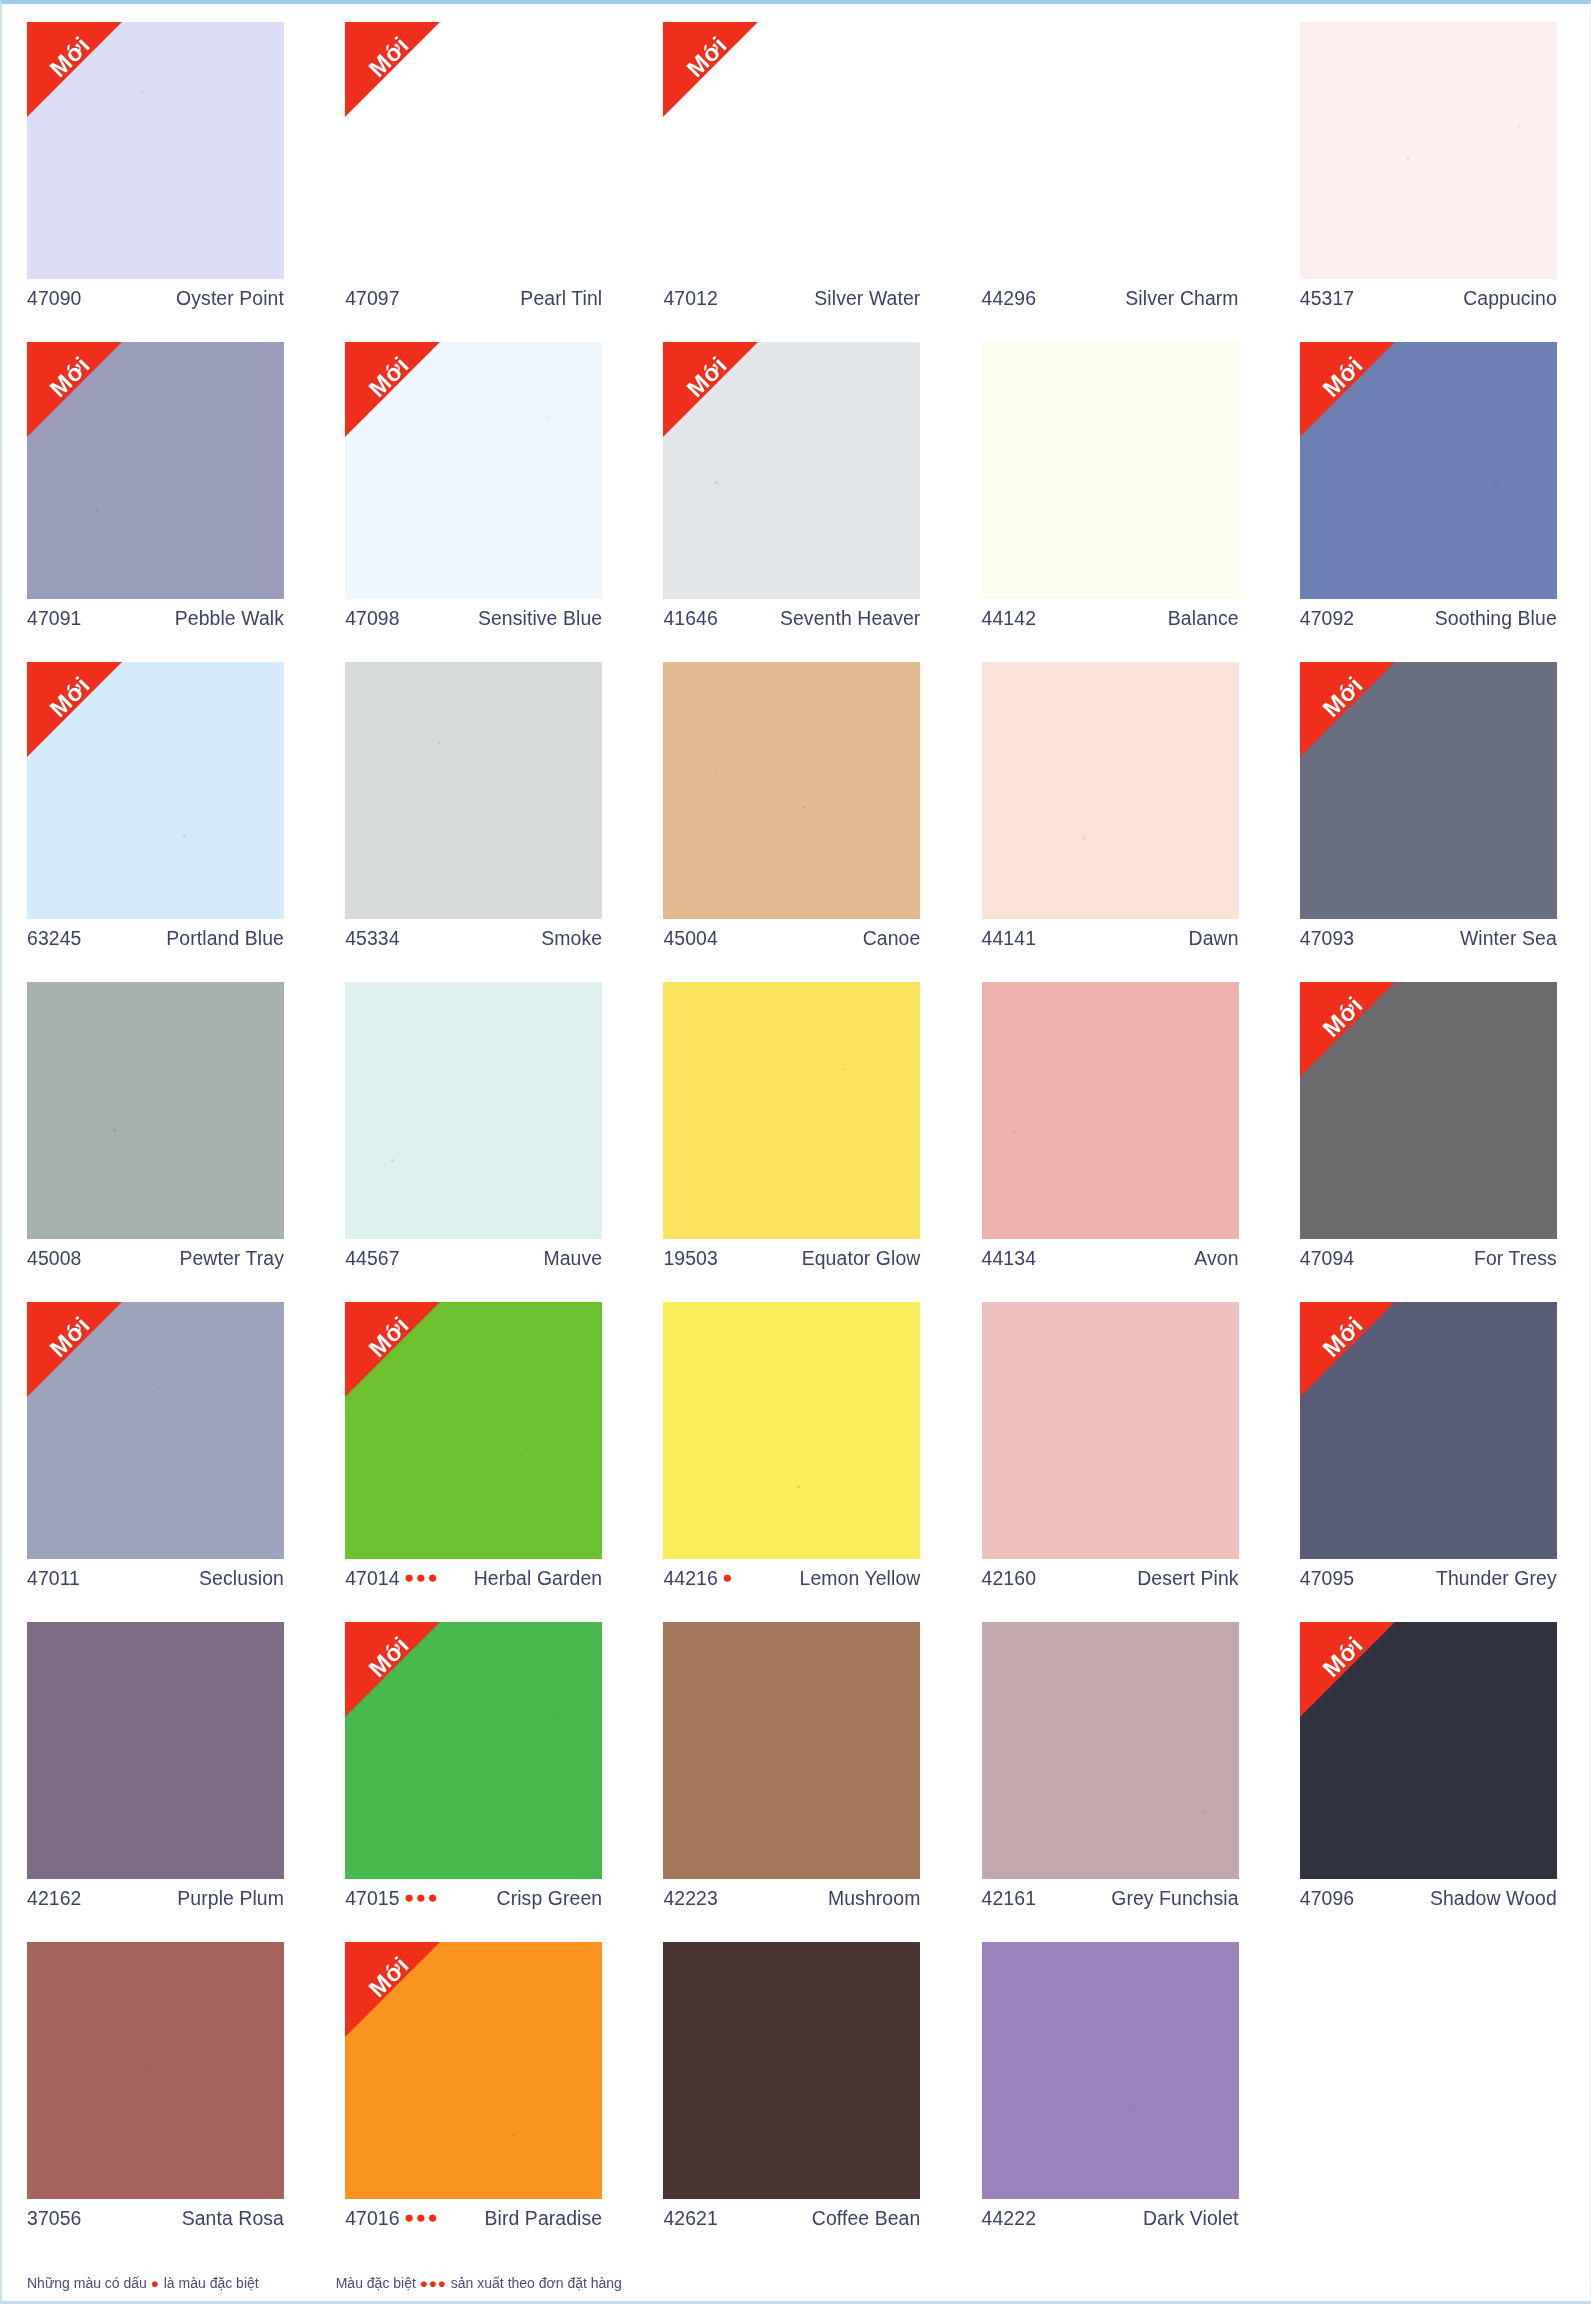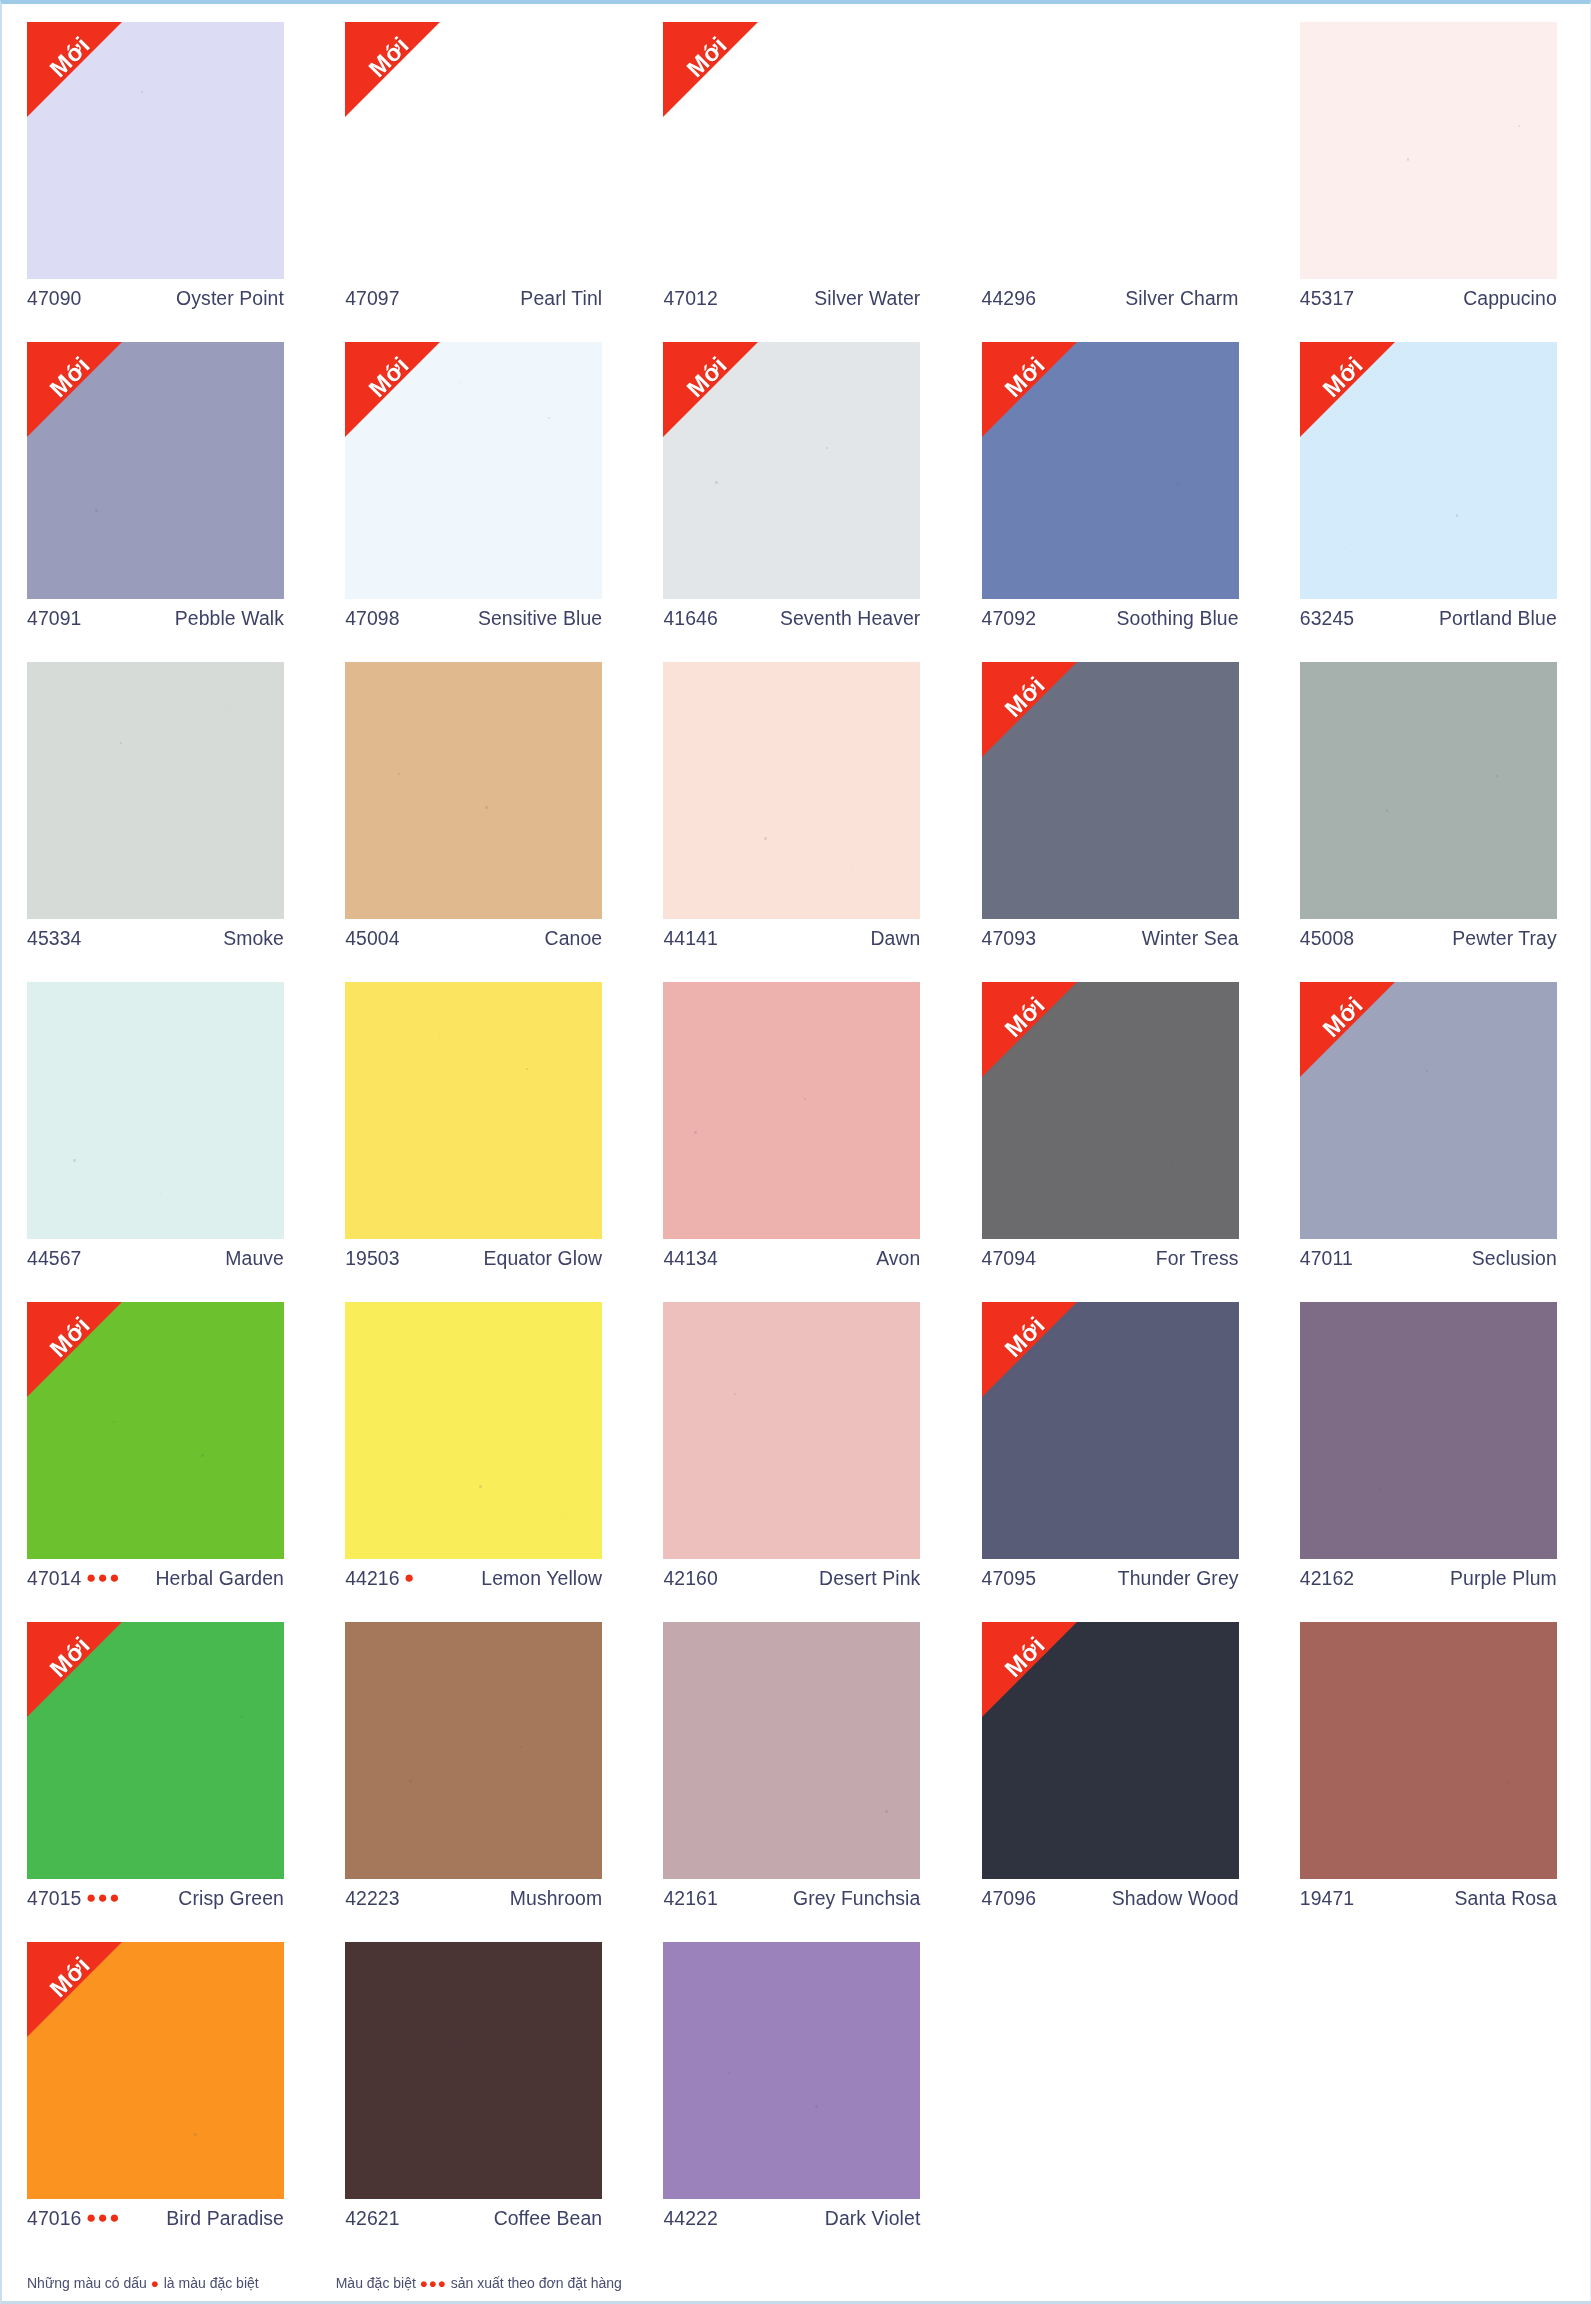--- a/index.html
+++ b/index.html
@@ -285,6 +285,18 @@
         </div>
       </div>
       <div class="swatch-cell">
+        <div class="chip" style="background: rgb(252, 253, 239);">
+          <span class="speck" style="width: 0.9px; height: 0.9px; left: 60px; top: 44px;"></span>
+          <span class="speck" style="width: 1.8px; height: 1.8px; left: 148px; top: 77px;"></span>
+        </div>
+        <div class="caption">
+          <span class="code-wrap">
+            <span class="code">44142</span>
+          </span>
+          <span class="name">Balance</span>
+        </div>
+      </div>
+      <div class="swatch-cell">
         <div class="chip" style="background: rgb(108, 128, 180);">
           <span class="speck" style="width: 1.8px; height: 1.8px; left: 108px; top: 108px;"></span>
           <span class="speck" style="width: 2.7px; height: 2.7px; left: 195px; top: 141px;"></span>

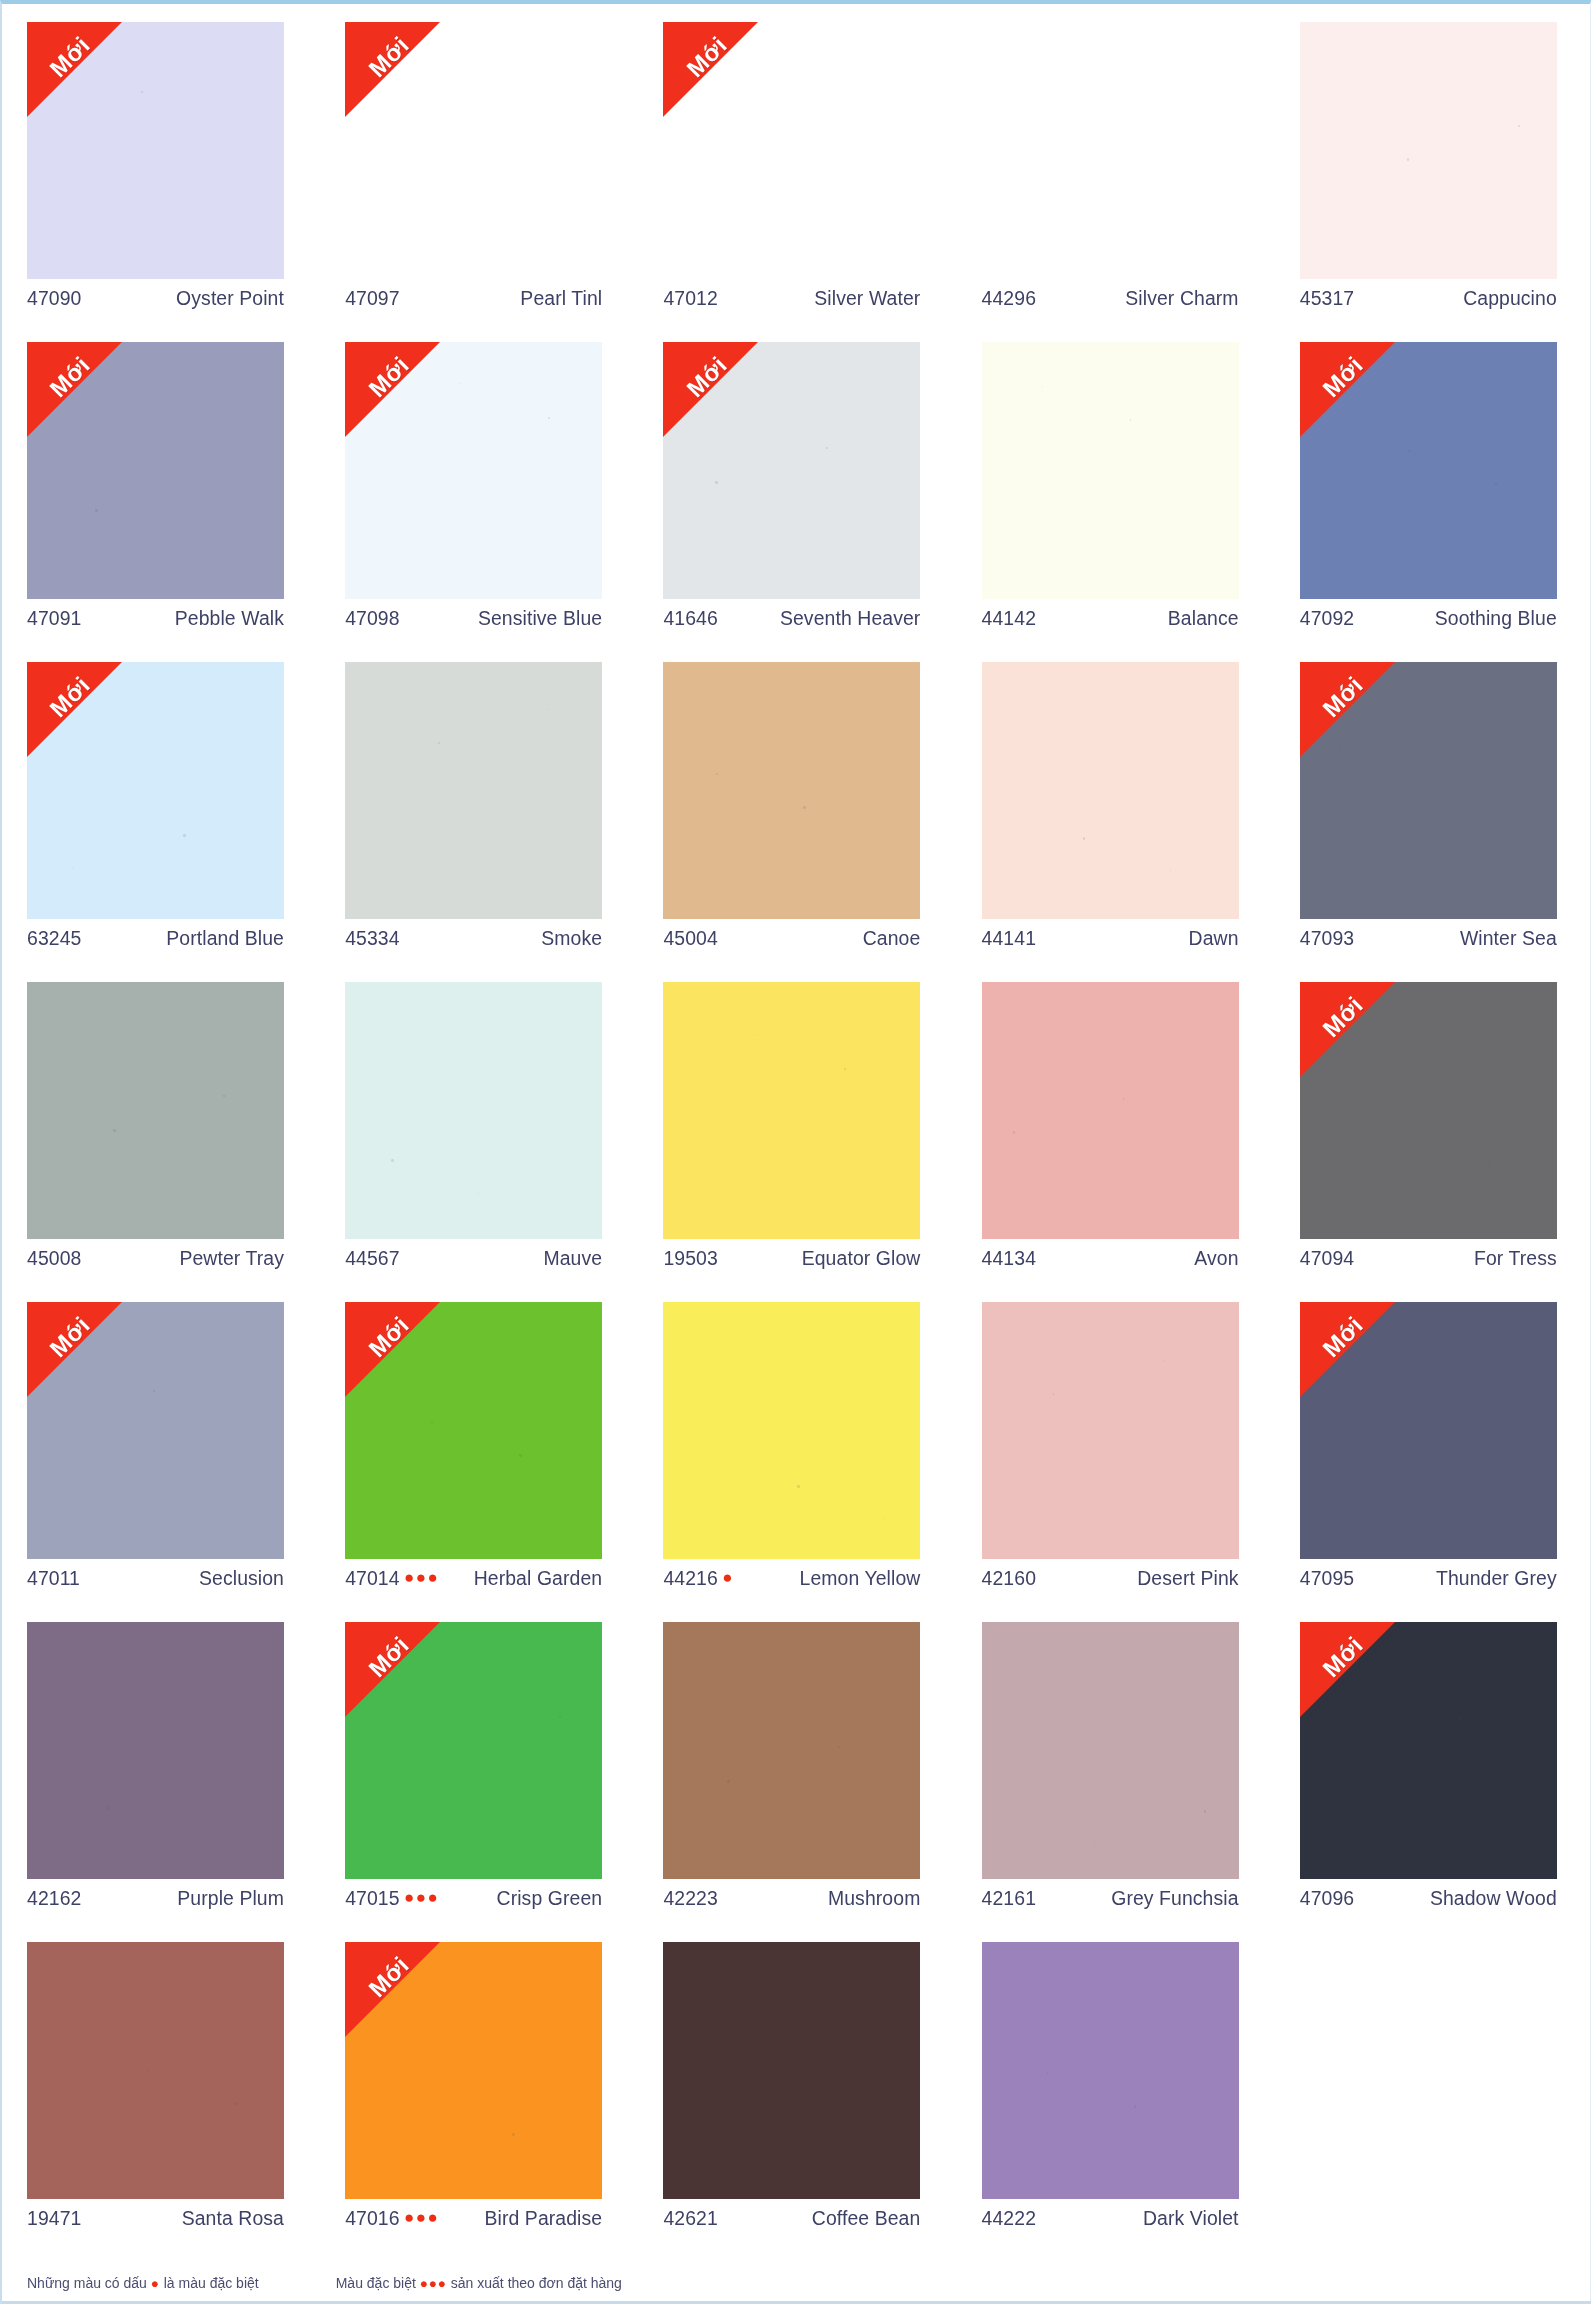--- a/index.html
+++ b/index.html
@@ -585,7 +585,7 @@
         </div>
         <div class="caption">
           <span class="code-wrap">
-            <span class="code">19471</span>
+            <span class="code">37056</span>
           </span>
           <span class="name">Santa Rosa</span>
         </div>

